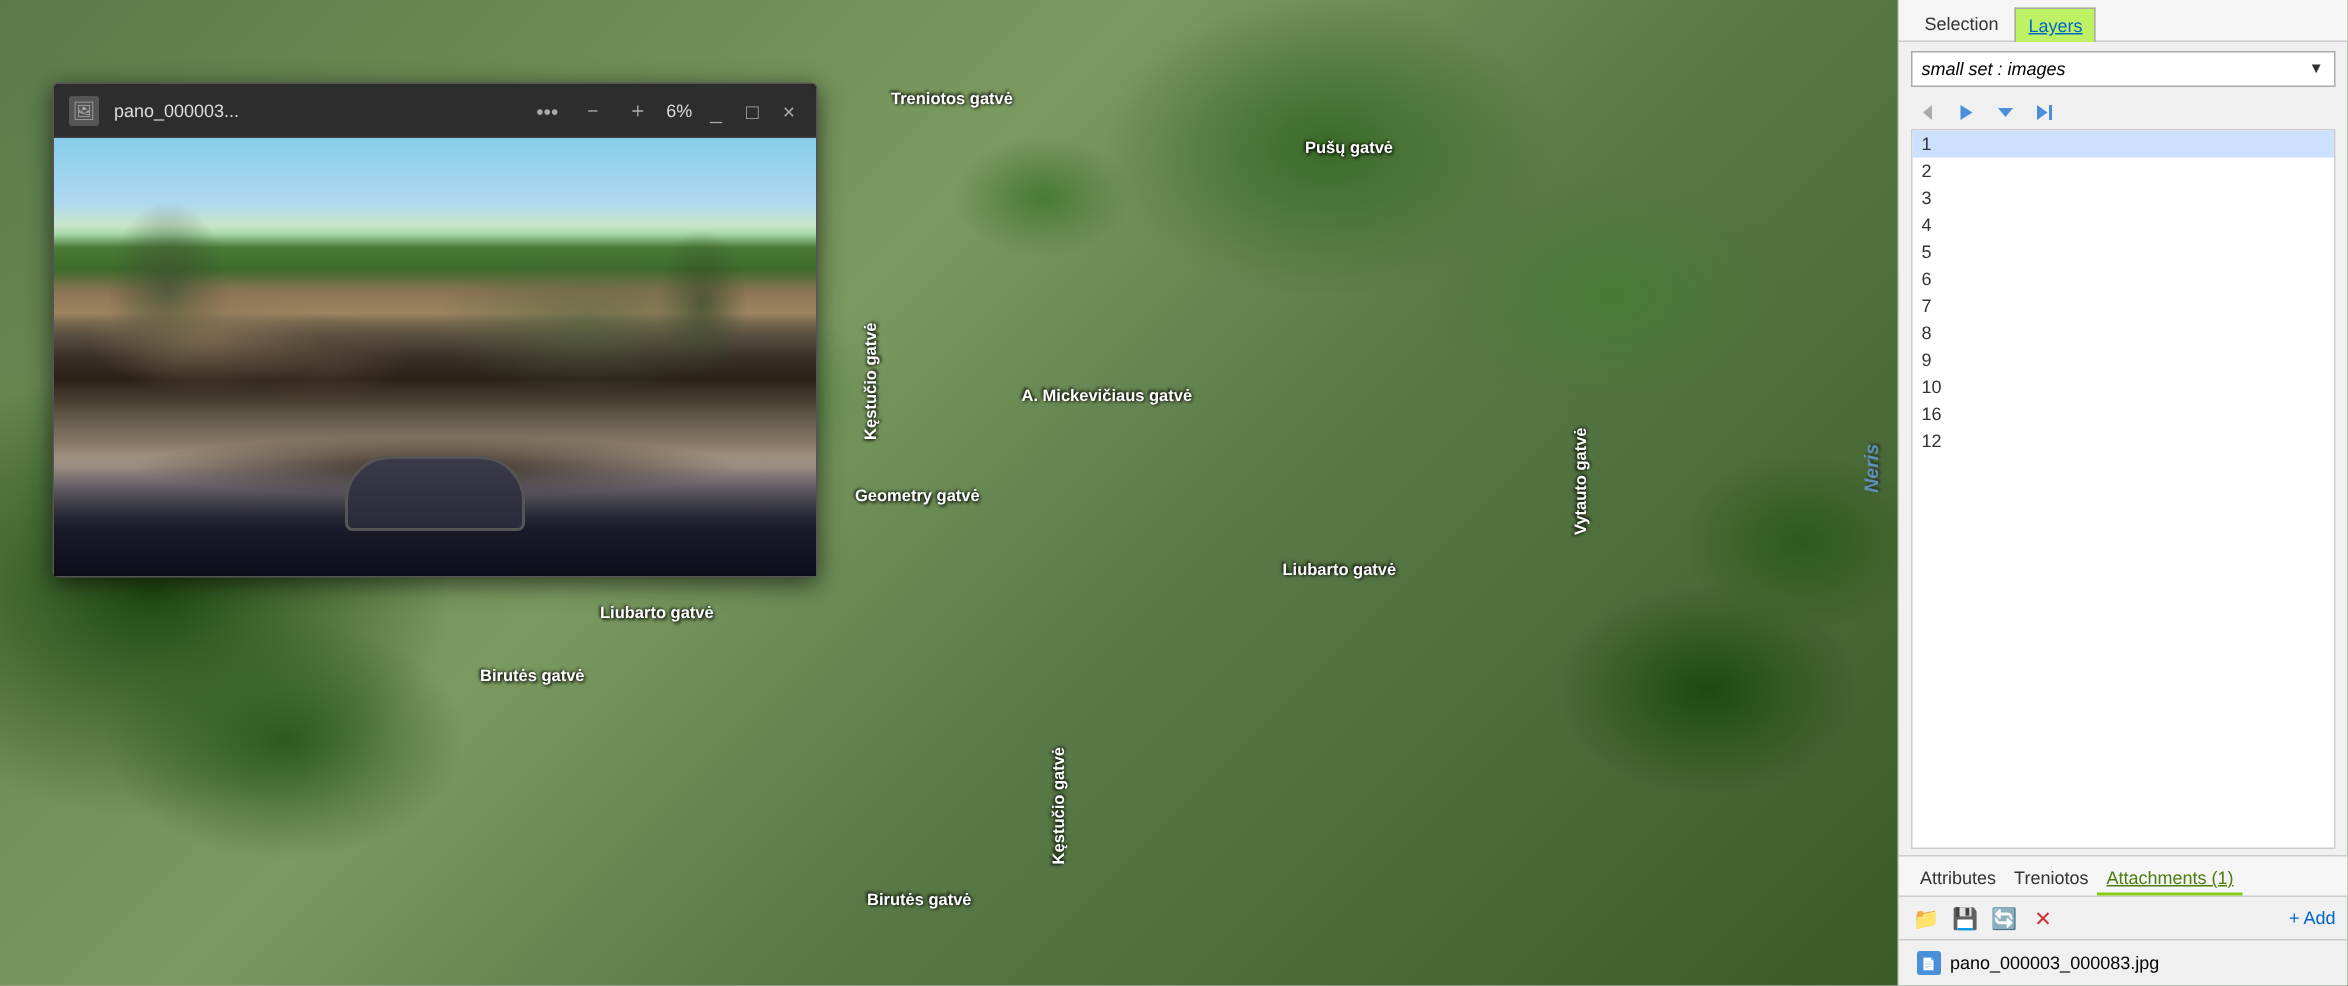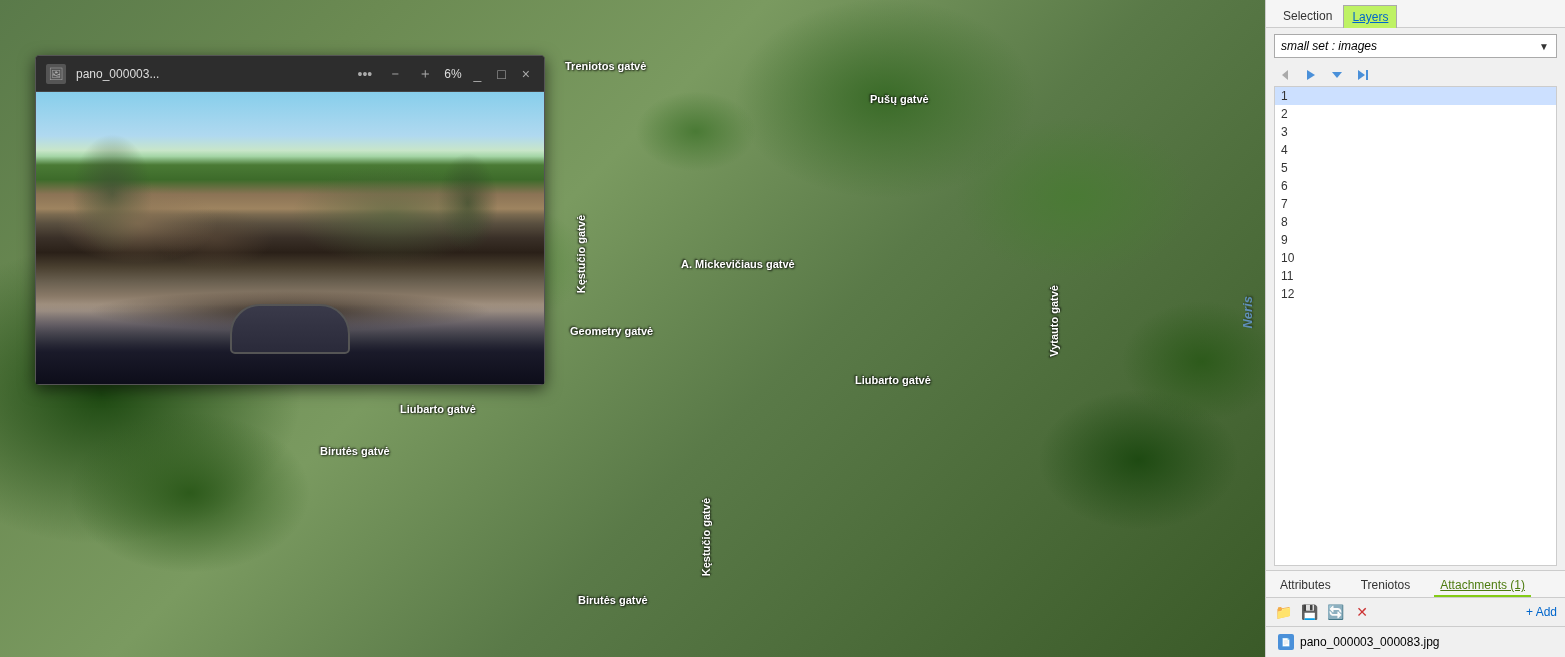--- a/index.html
+++ b/index.html
@@ -477,7 +477,7 @@
     </g>
   </svg>
 
-  <span class="map-label" style="left:565px; top:60px;">Treniotos gatvė</span>
+  <span class="map-label" style="left:594px; top:60px;">Treniotos gatvė</span>
   <span class="map-label" style="left:870px; top:93px;">Pušų gatvė</span>
   <span class="map-label" style="left:575px; top:215px; writing-mode:vertical-rl; transform:rotate(180deg);">Kęstučio gatvė</span>
   <span class="map-label" style="left:681px; top:258px;">A. Mickevičiaus gatvė</span>

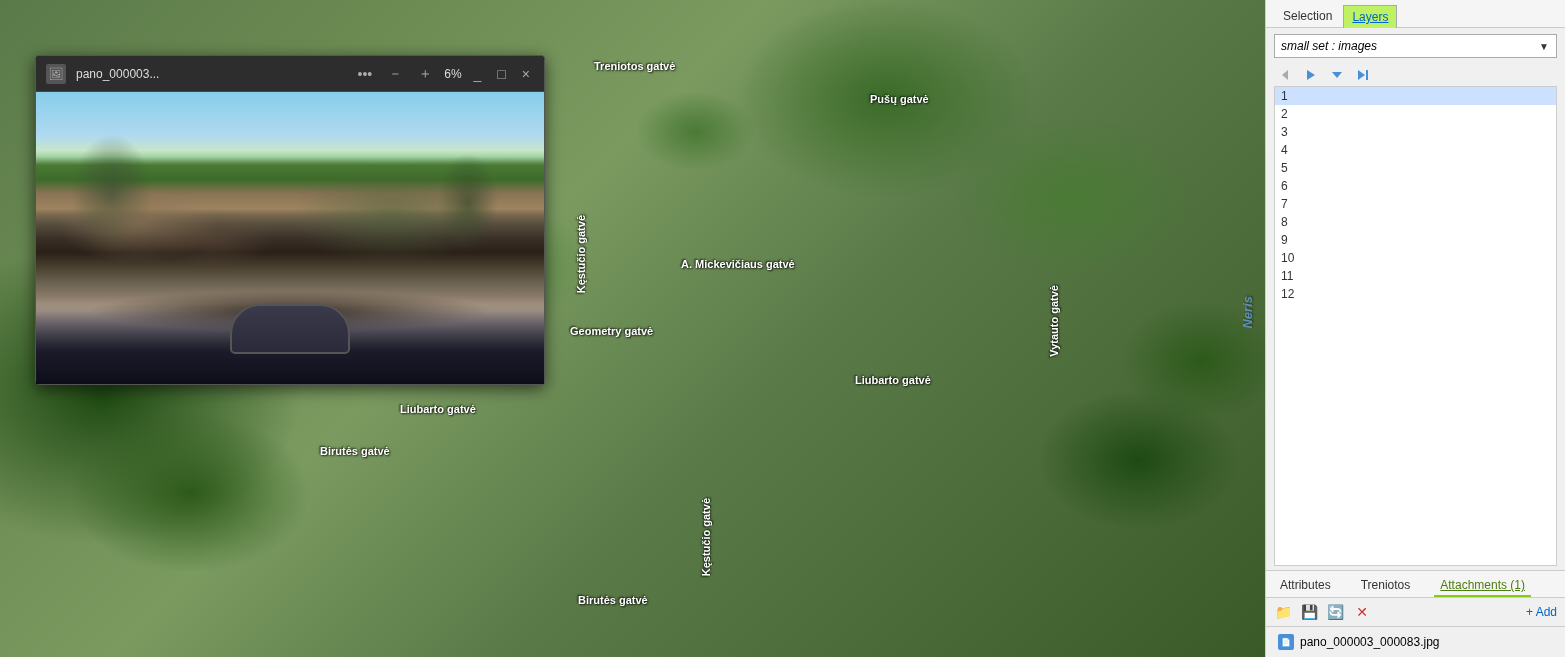--- a/index.html
+++ b/index.html
@@ -564,7 +564,7 @@
     <div class="list-item">8</div>
     <div class="list-item">9</div>
     <div class="list-item">10</div>
-    <div class="list-item">11</div>
+    <div class="list-item">16</div>
     <div class="list-item">12</div>
   </div>
 

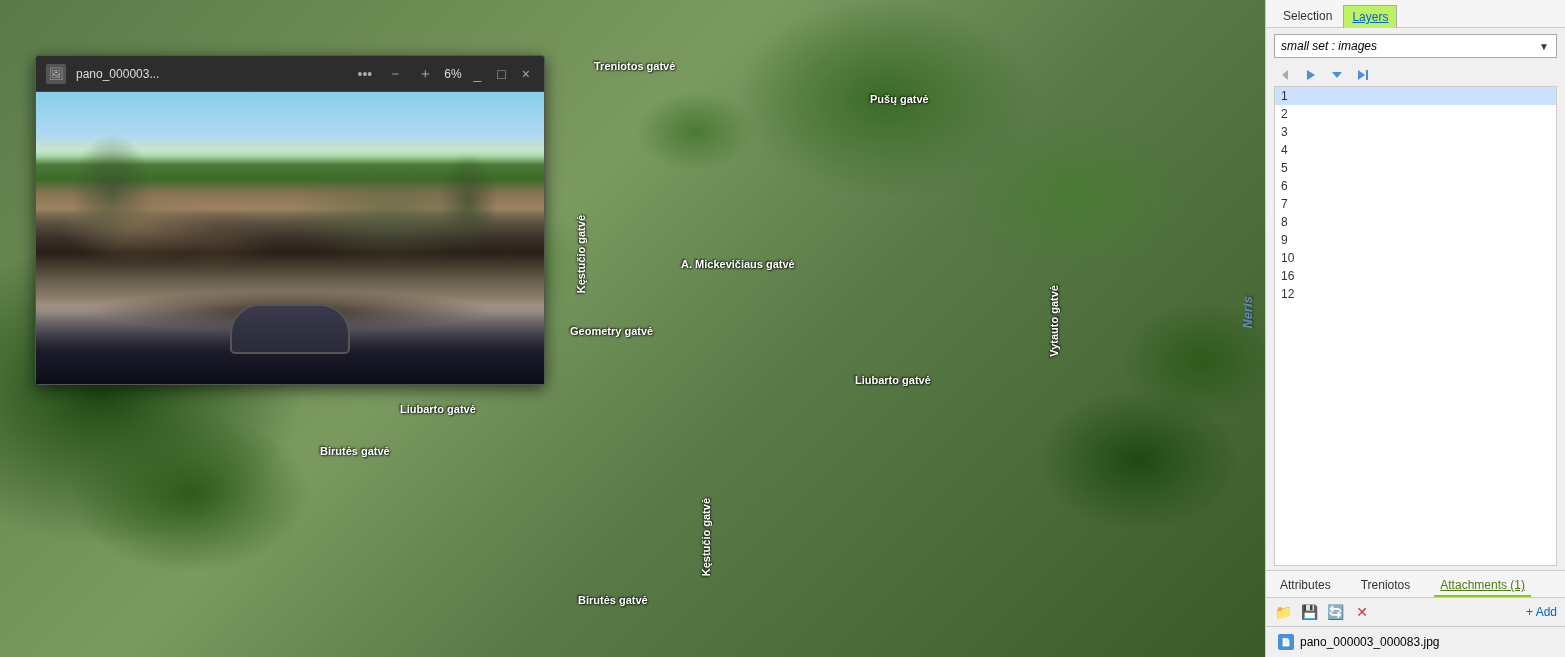--- a/index.html
+++ b/index.html
@@ -250,7 +250,7 @@
       padding: 4px 8px 0;
       border-top: 1px solid #ccc;
       border-bottom: 1px solid #ccc;
-      gap: 18px;
+      gap: 0;
       background: #f5f5f5;
     }
     .bottom-tab {

